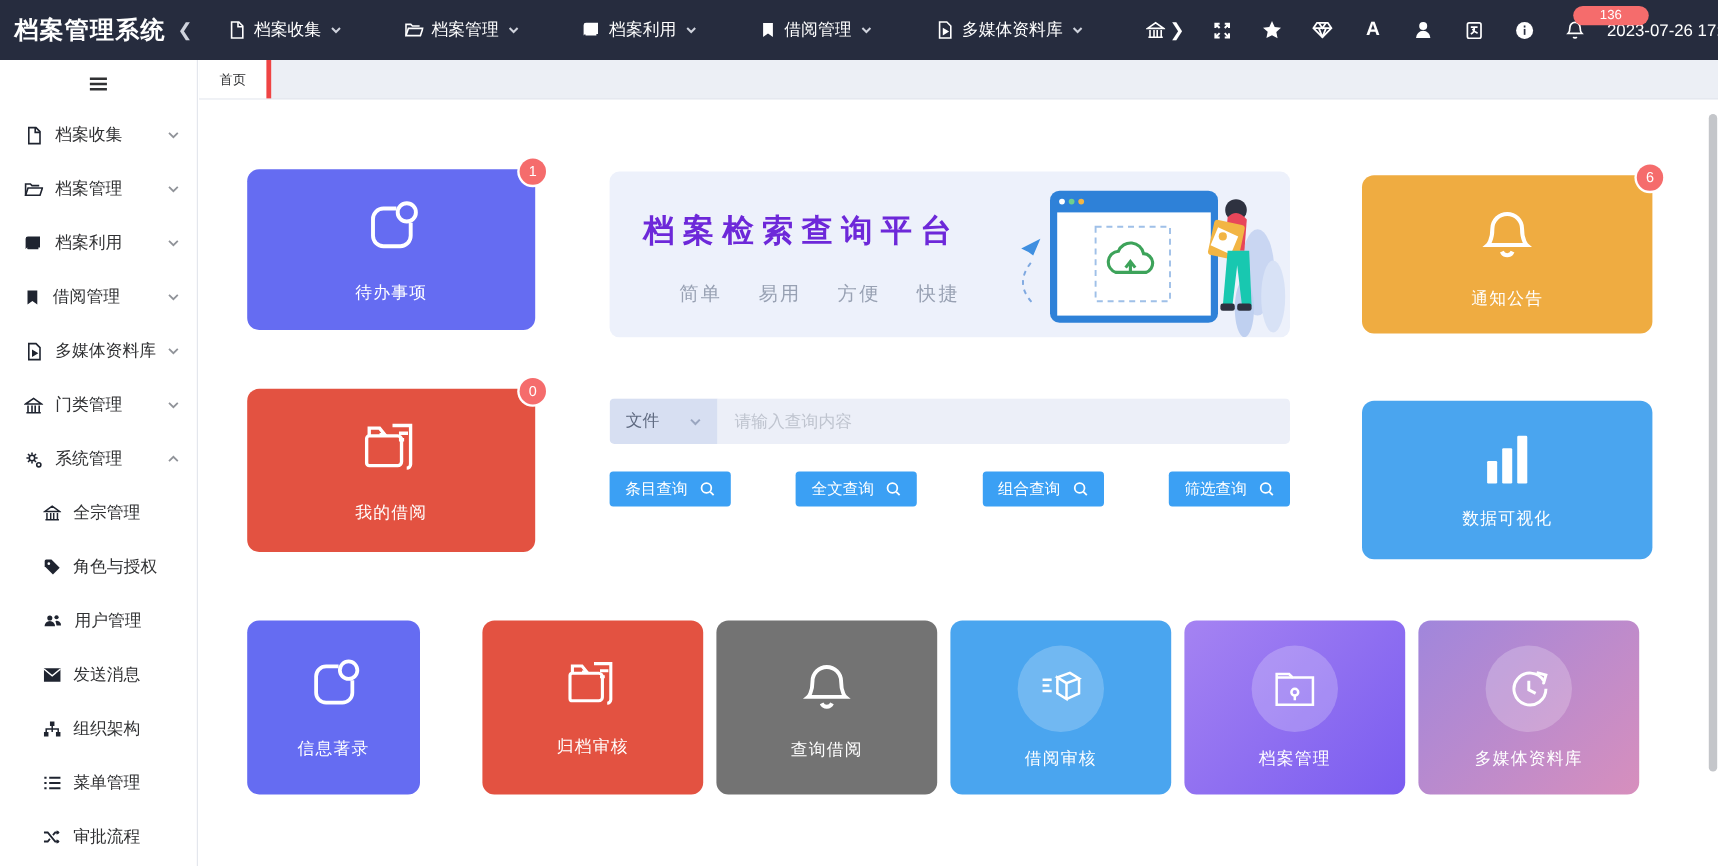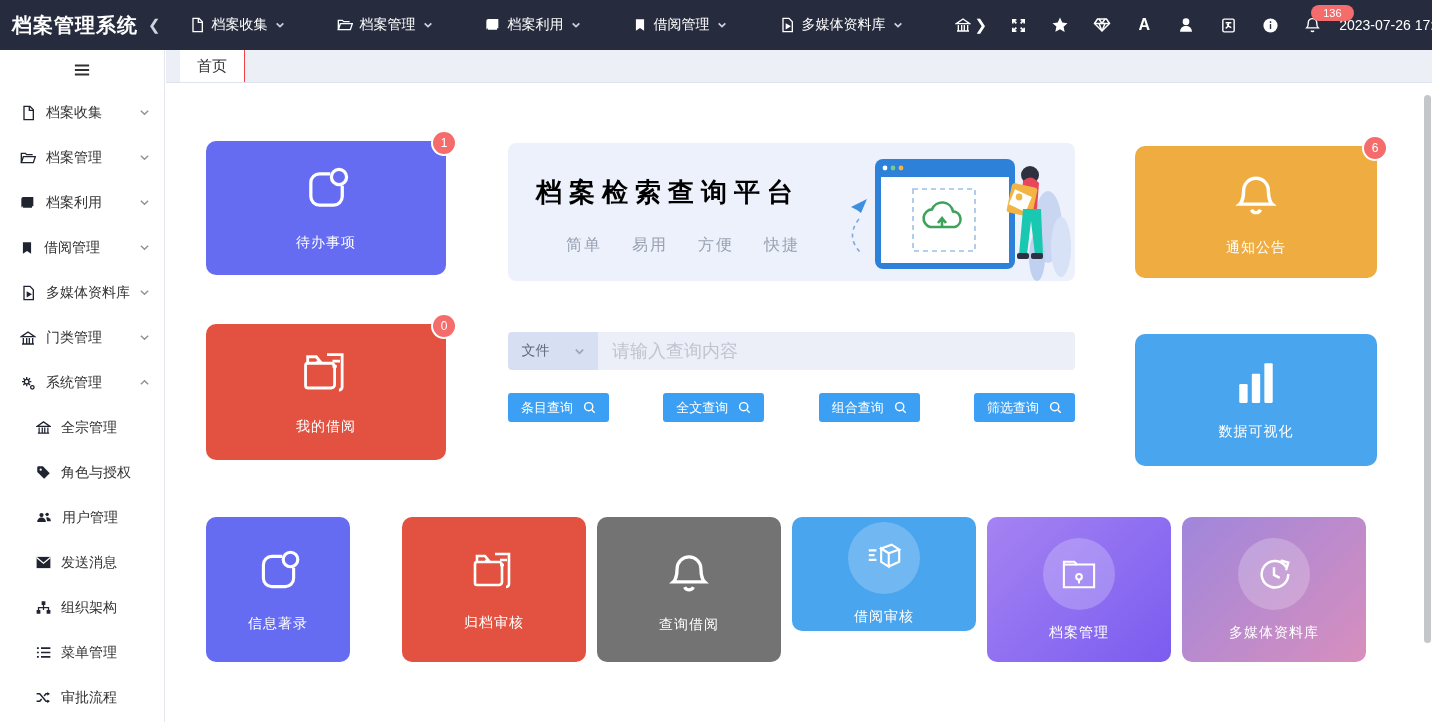--- a/index.html
+++ b/index.html
@@ -21,7 +21,7 @@
   .font-icon { font-size:16px; font-weight:bold; }
   .bell-wrap { position:relative; }
   .badge-pill { position:absolute; top:-11px; left:8px; background:#f56c6c; color:#fff;
-    font-size:11px; line-height:16px; padding:0 12px; border-radius:9px; }
+    font-size:11px; line-height:16px; padding:0 22px; border-radius:9px; }
   .top-datetime { font-size:14px; margin-left:18px; white-space:nowrap; }
 
   

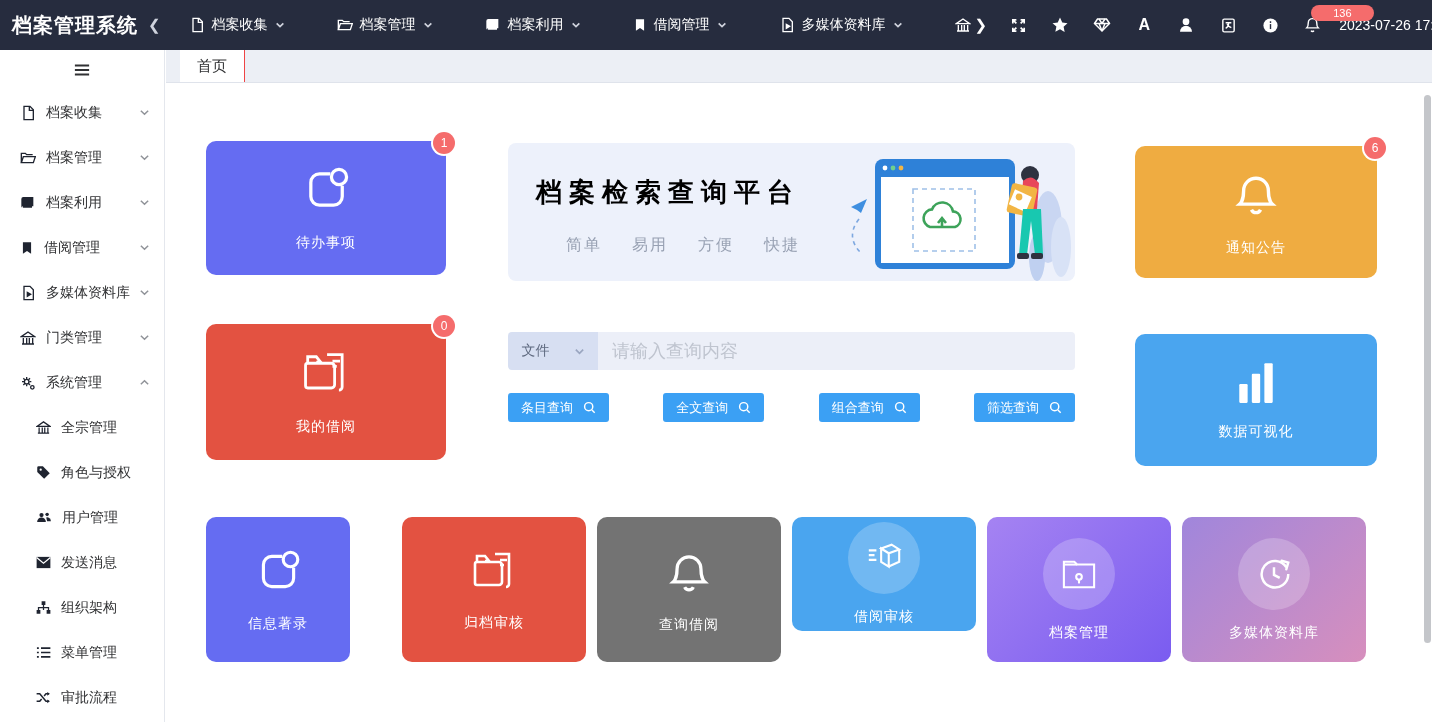--- a/index.html
+++ b/index.html
@@ -39,8 +39,8 @@
   
   .main { position:absolute; left:166px; top:50px; width:1266px; height:672px; background:#fff; }
   .tabstrip { height:33px; background:#eceff5; border-bottom:1px solid #dfe3eb; display:flex; }
-  .tab-active { margin-left:14px; background:#fff; padding:0 17px; display:flex; align-items:center;
-    font-size:15px; color:#303133; border-right:1px solid #ef4444; cursor:pointer; }
+  .tab-active { background:#fff; padding:0 17px; display:flex; align-items:center;
+    font-size:11px; color:#303133; border-right:4px solid #ef4444; cursor:pointer; }
   .content { position:relative; width:100%; height:639px; background:#fff; }
 
   .card { position:absolute; border-radius:10px; display:flex; flex-direction:column;

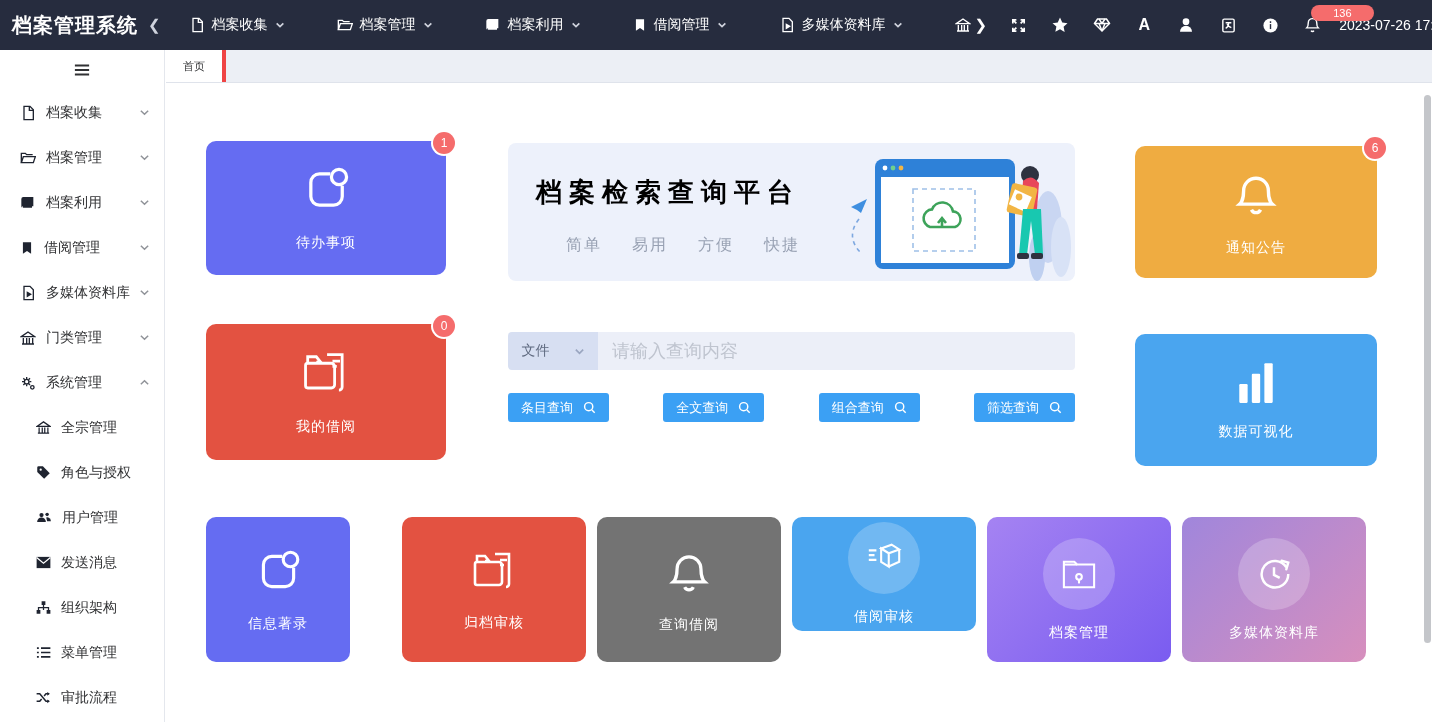--- a/index.html
+++ b/index.html
@@ -55,7 +55,7 @@
   .banner { position:absolute; left:342px; top:60px; width:567px; height:138px; border-radius:8px;
     background:#edf1fb; overflow:hidden; }
   .banner-title { position:absolute; left:28px; top:32px; font-size:26px; font-weight:600;
-    color:#000000; letter-spacing:7px; }
+    color:#6d28d9; letter-spacing:7px; }
   .banner-tags { position:absolute; left:58px; top:92px; display:flex; gap:30px;
     font-size:16px; color:#98a1b3; letter-spacing:2px; }
   .banner-art { position:absolute; right:2px; top:4px; }

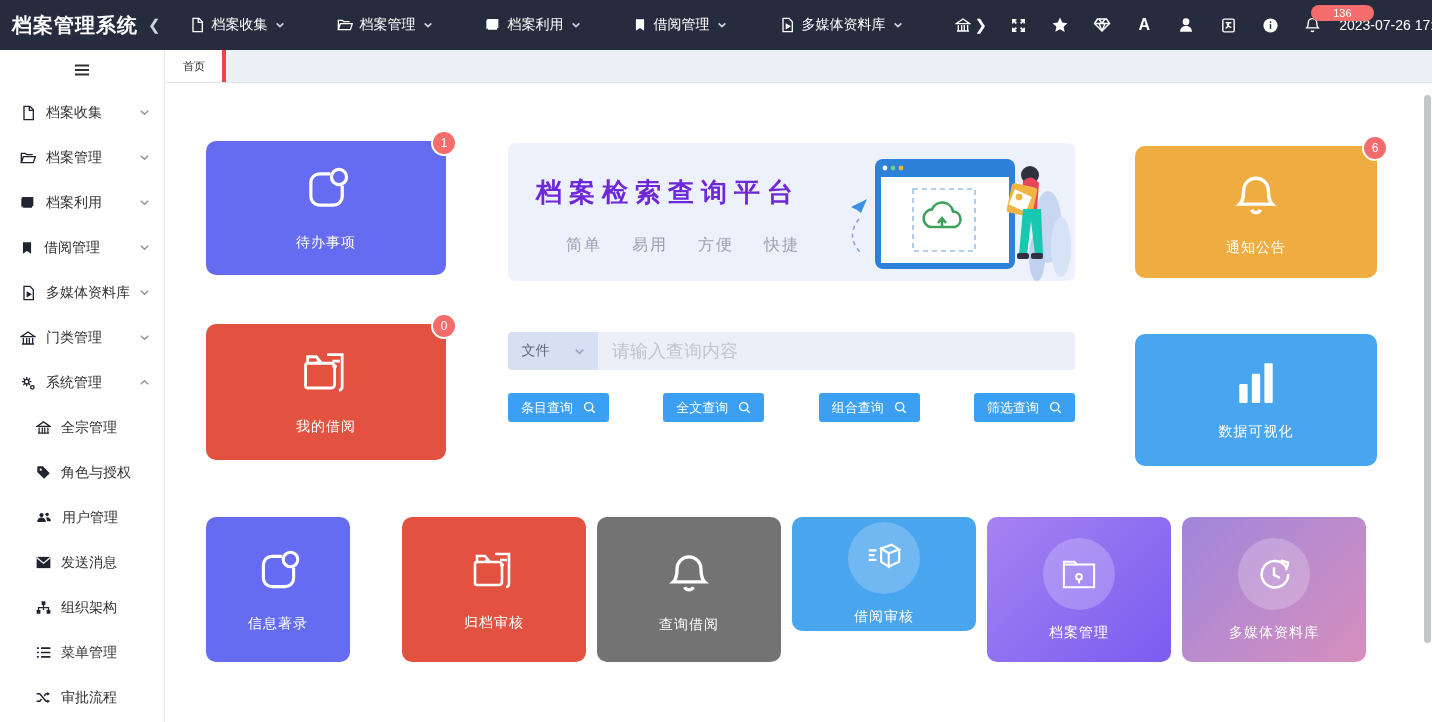--- a/index.html
+++ b/index.html
@@ -65,7 +65,7 @@
   .search-cat { width:90px; background:#d7dff2; color:#5f6a80; font-size:14px; display:flex;
     align-items:center; justify-content:center; gap:24px; cursor:pointer; }
   .search-input { flex:1; background:#eceff8; border:none; outline:none; padding:0 14px;
-    font-size:18px; color:#303133; }
+    font-size:14px; color:#303133; }
   .search-input::placeholder { color:#bfc4cf; }
 
   .query-row { position:absolute; left:342px; top:310px; width:567px; display:flex; justify-content:space-between; }

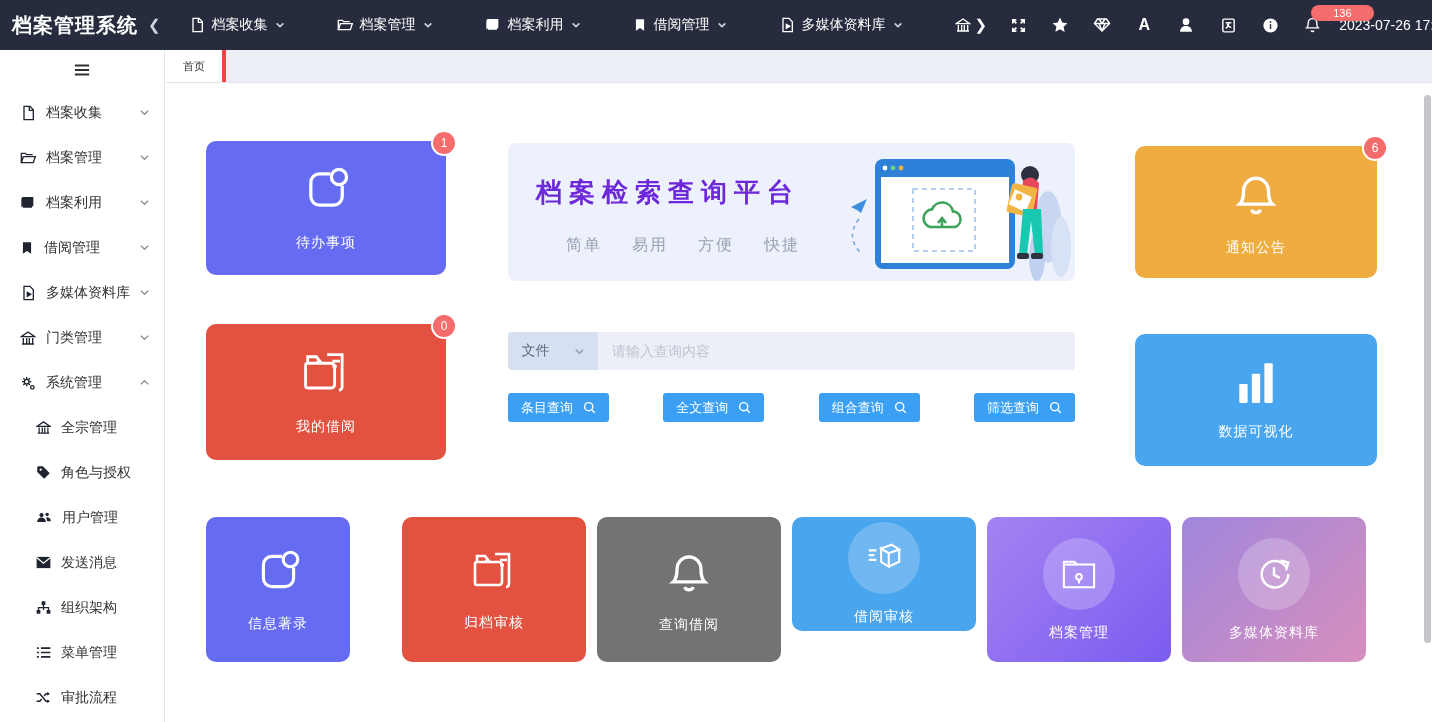--- a/index.html
+++ b/index.html
@@ -512,7 +512,7 @@
       <span class="clabel">查询借阅</span>
     </div>
 
-    <div class="card" style="left:626px; top:434px; width:184px; height:114px; background:#4aa5ef;">
+    <div class="card" style="left:626px; top:434px; width:184px; height:145px; background:#4aa5ef;">
       <span class="icon-circle">
         <svg width="38" height="38" viewBox="0 0 40 40" fill="none" stroke="#fff" stroke-width="2.2">
           <path d="M17 10l11-4 8 5-11 4z M17 10v14l8 5V15z M36 11v13l-11 5"></path>

